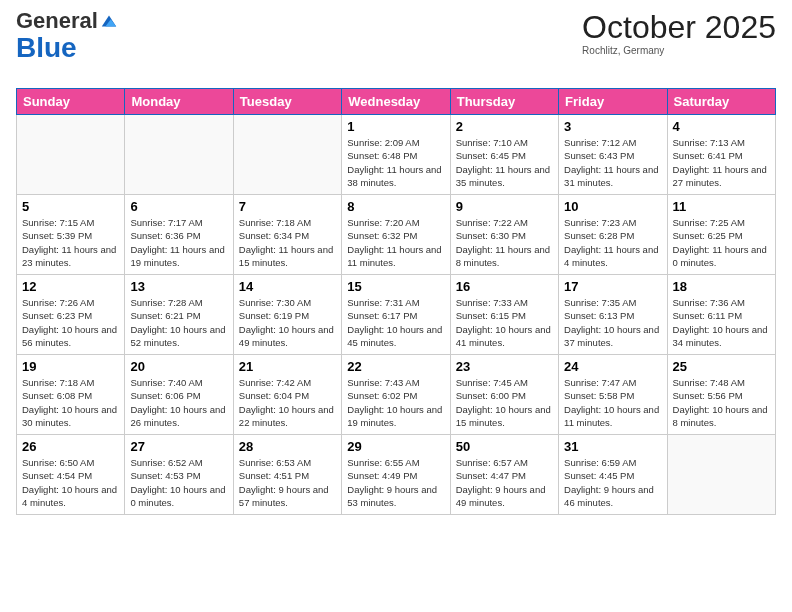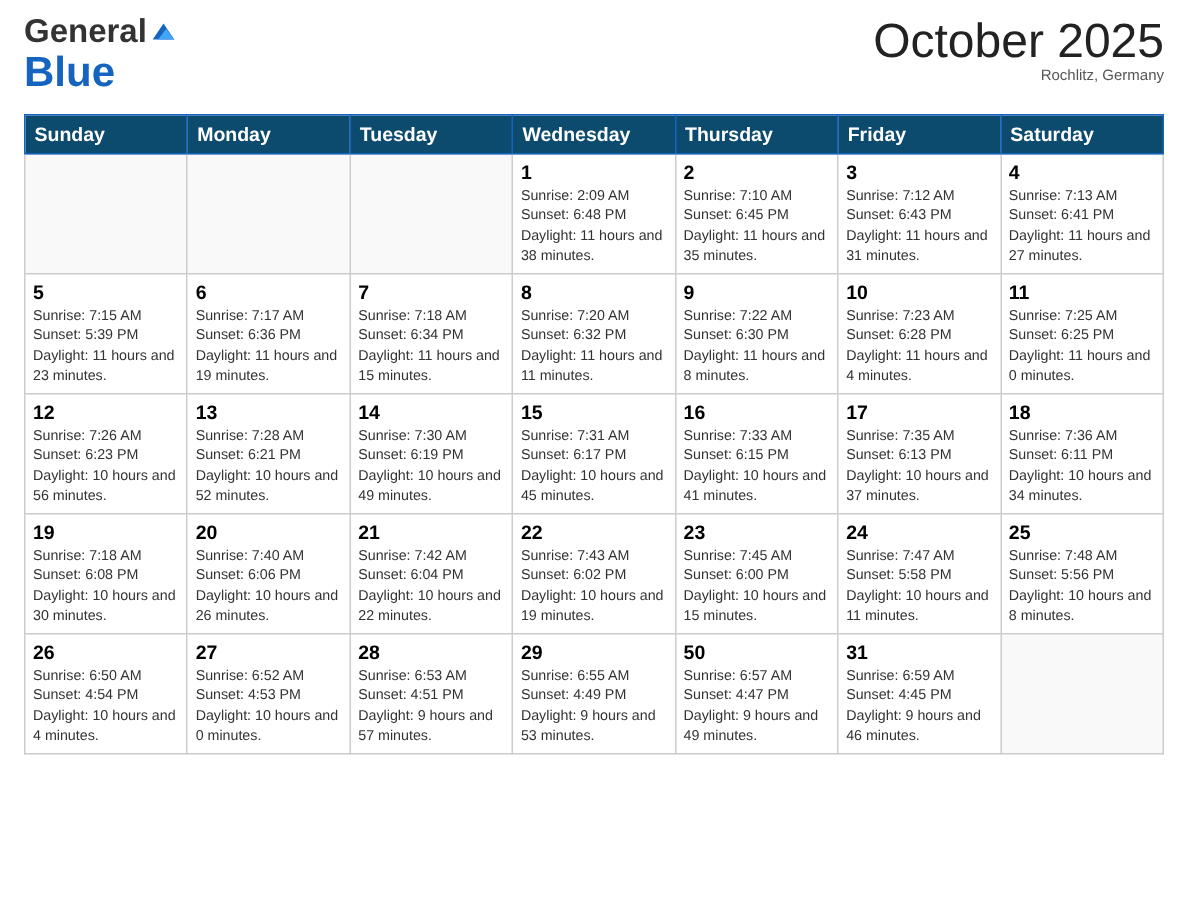--- a/index.html
+++ b/index.html
@@ -18,7 +18,7 @@
       display: flex;
       justify-content: space-between;
       align-items: flex-start;
-      margin-bottom: 12px;
+      margin-bottom: 24px;
     }
     .logo {
       display: flex;

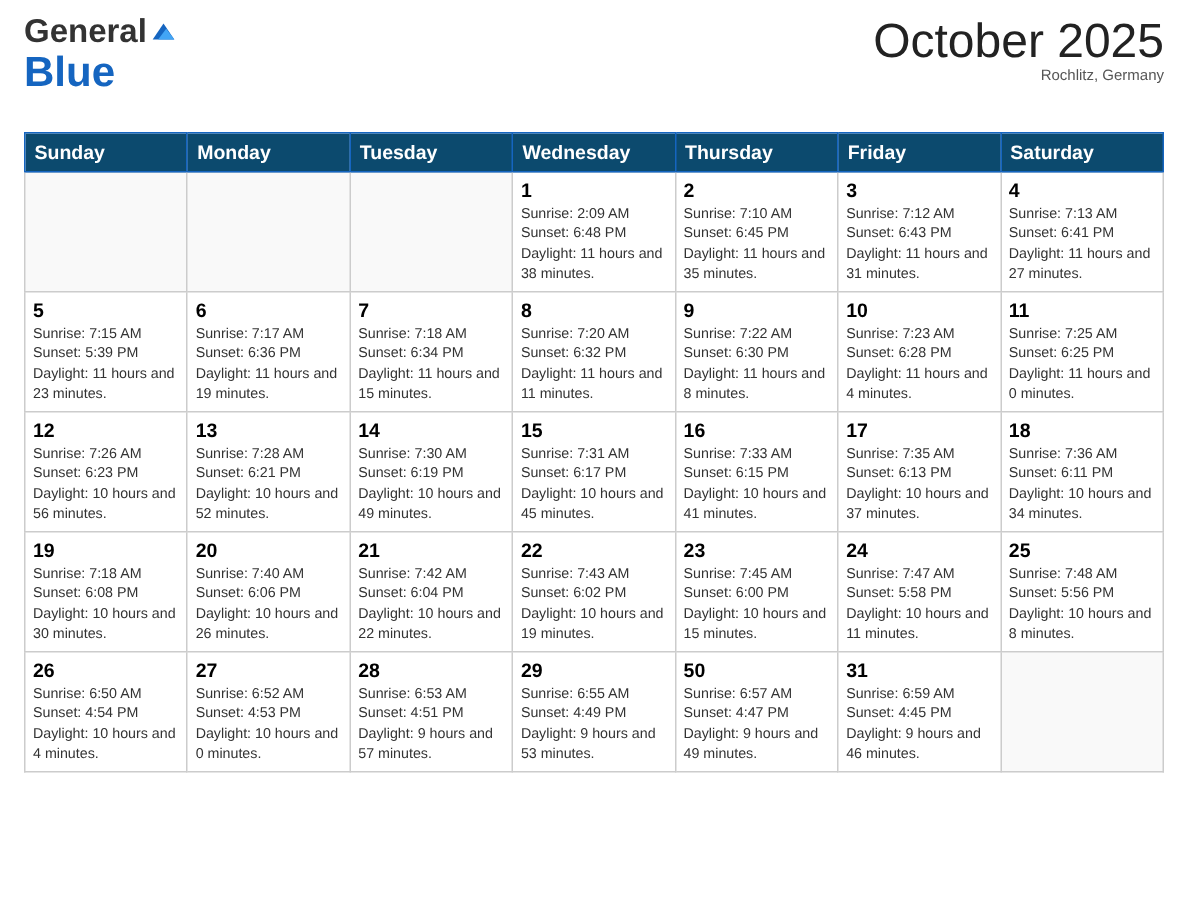--- a/index.html
+++ b/index.html
@@ -41,7 +41,6 @@
       margin-left: 2px;
     }
     .title-block {
-      text-align: right;
     }
     .month-title {
       font-size: 32px;

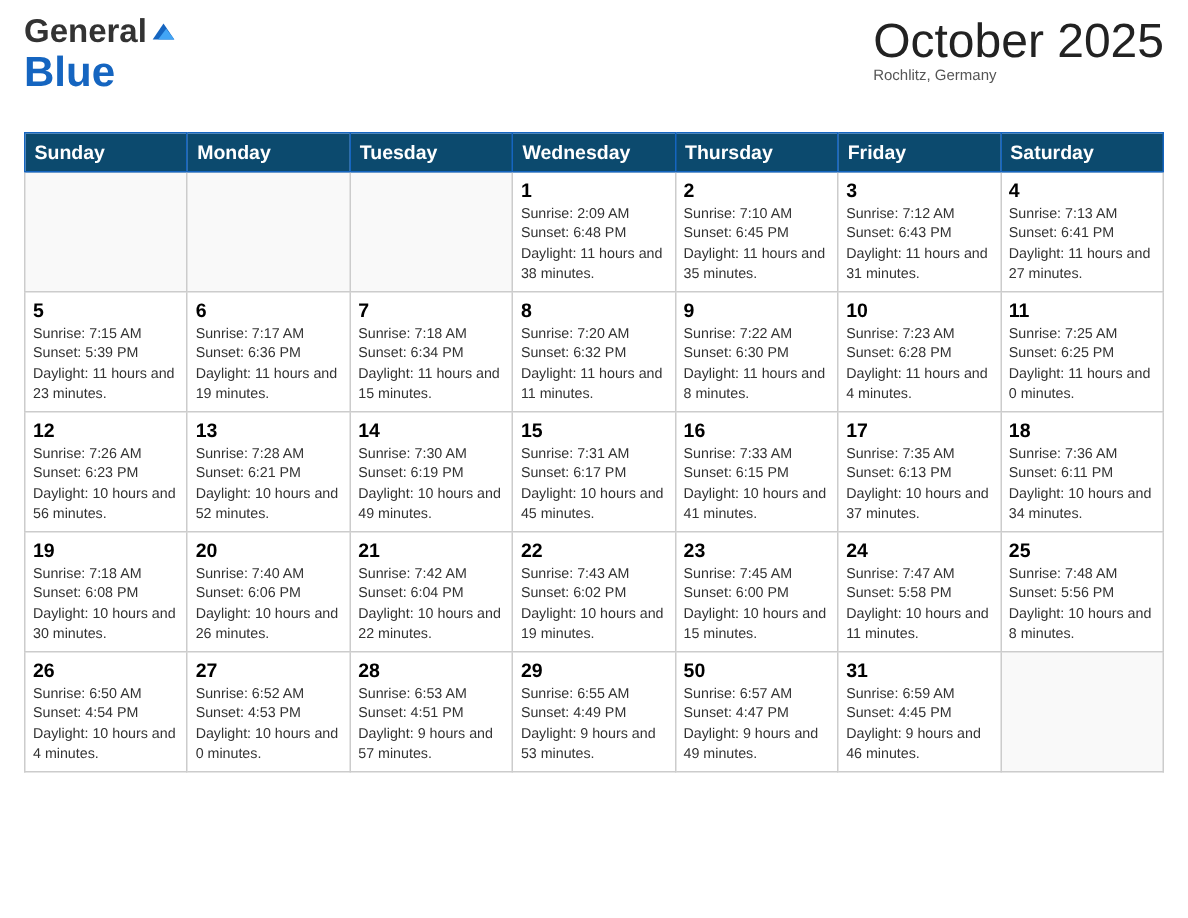--- a/index.html
+++ b/index.html
@@ -58,7 +58,7 @@
       border: 1px solid #ccc;
     }
     .calendar th {
-      background-color: #0c4a6e;
+      background-color: #ec4899;
       color: #fff;
       text-align: left;
       padding: 5px 6px;

